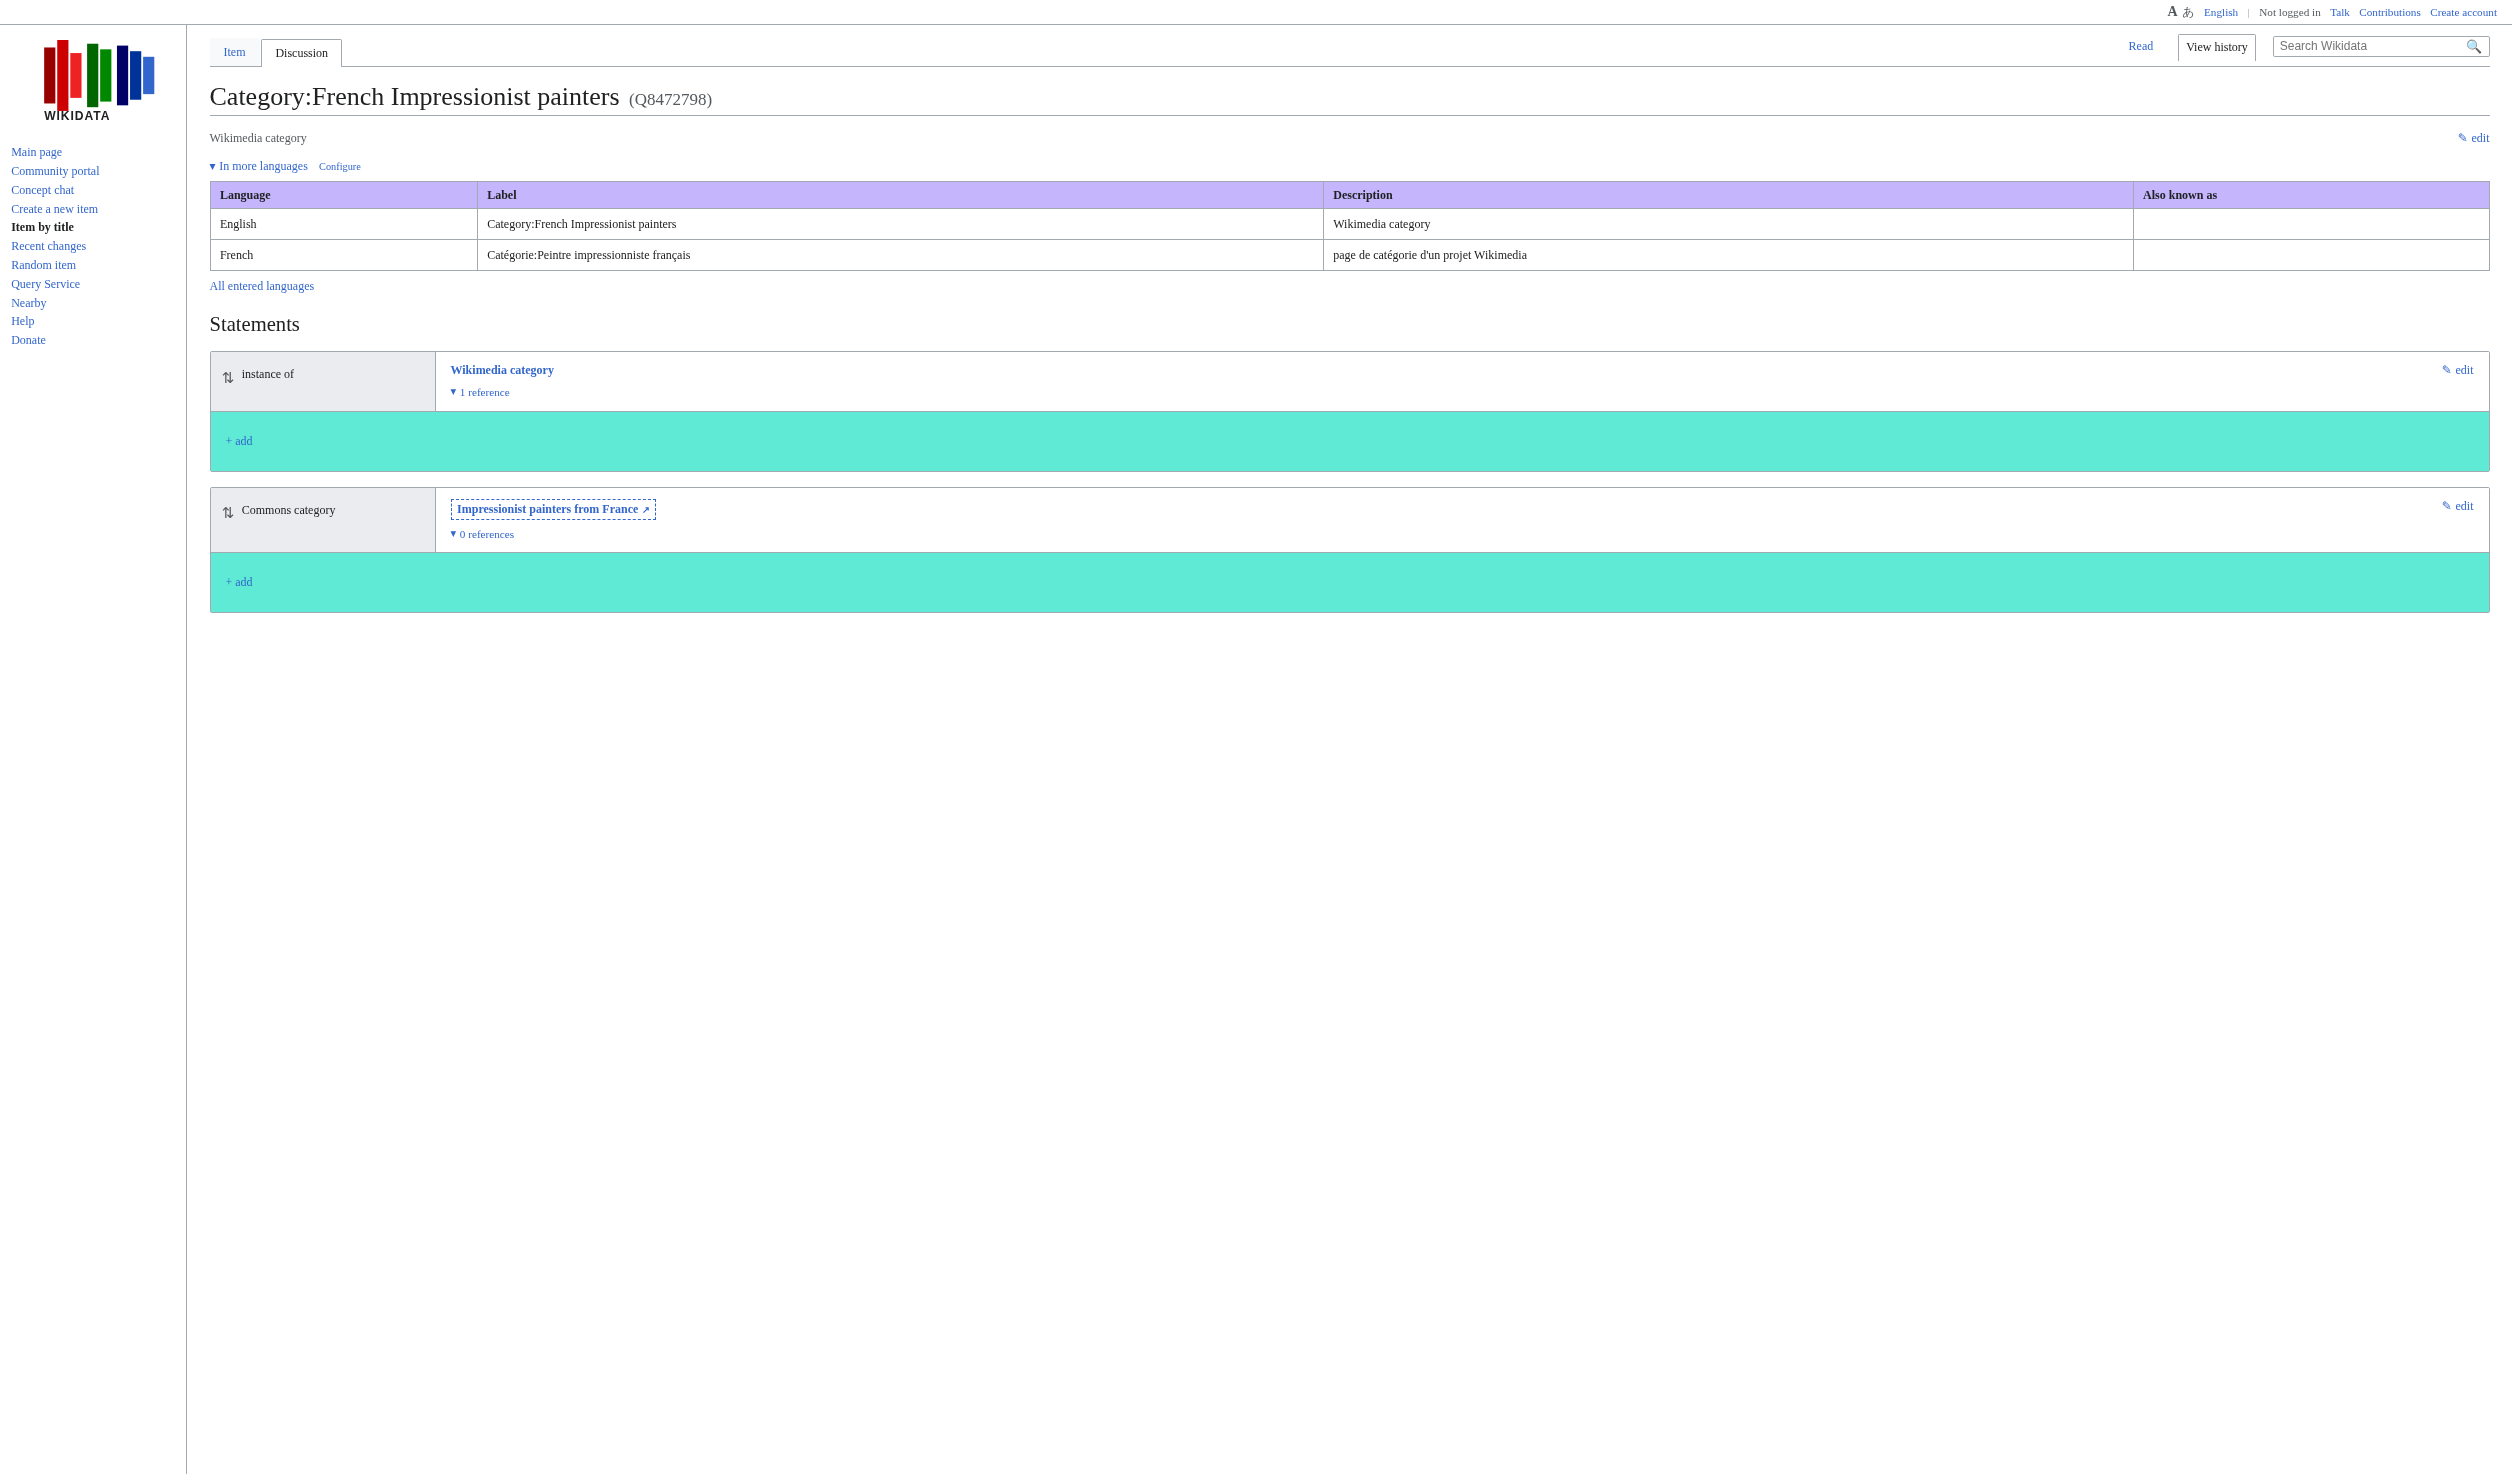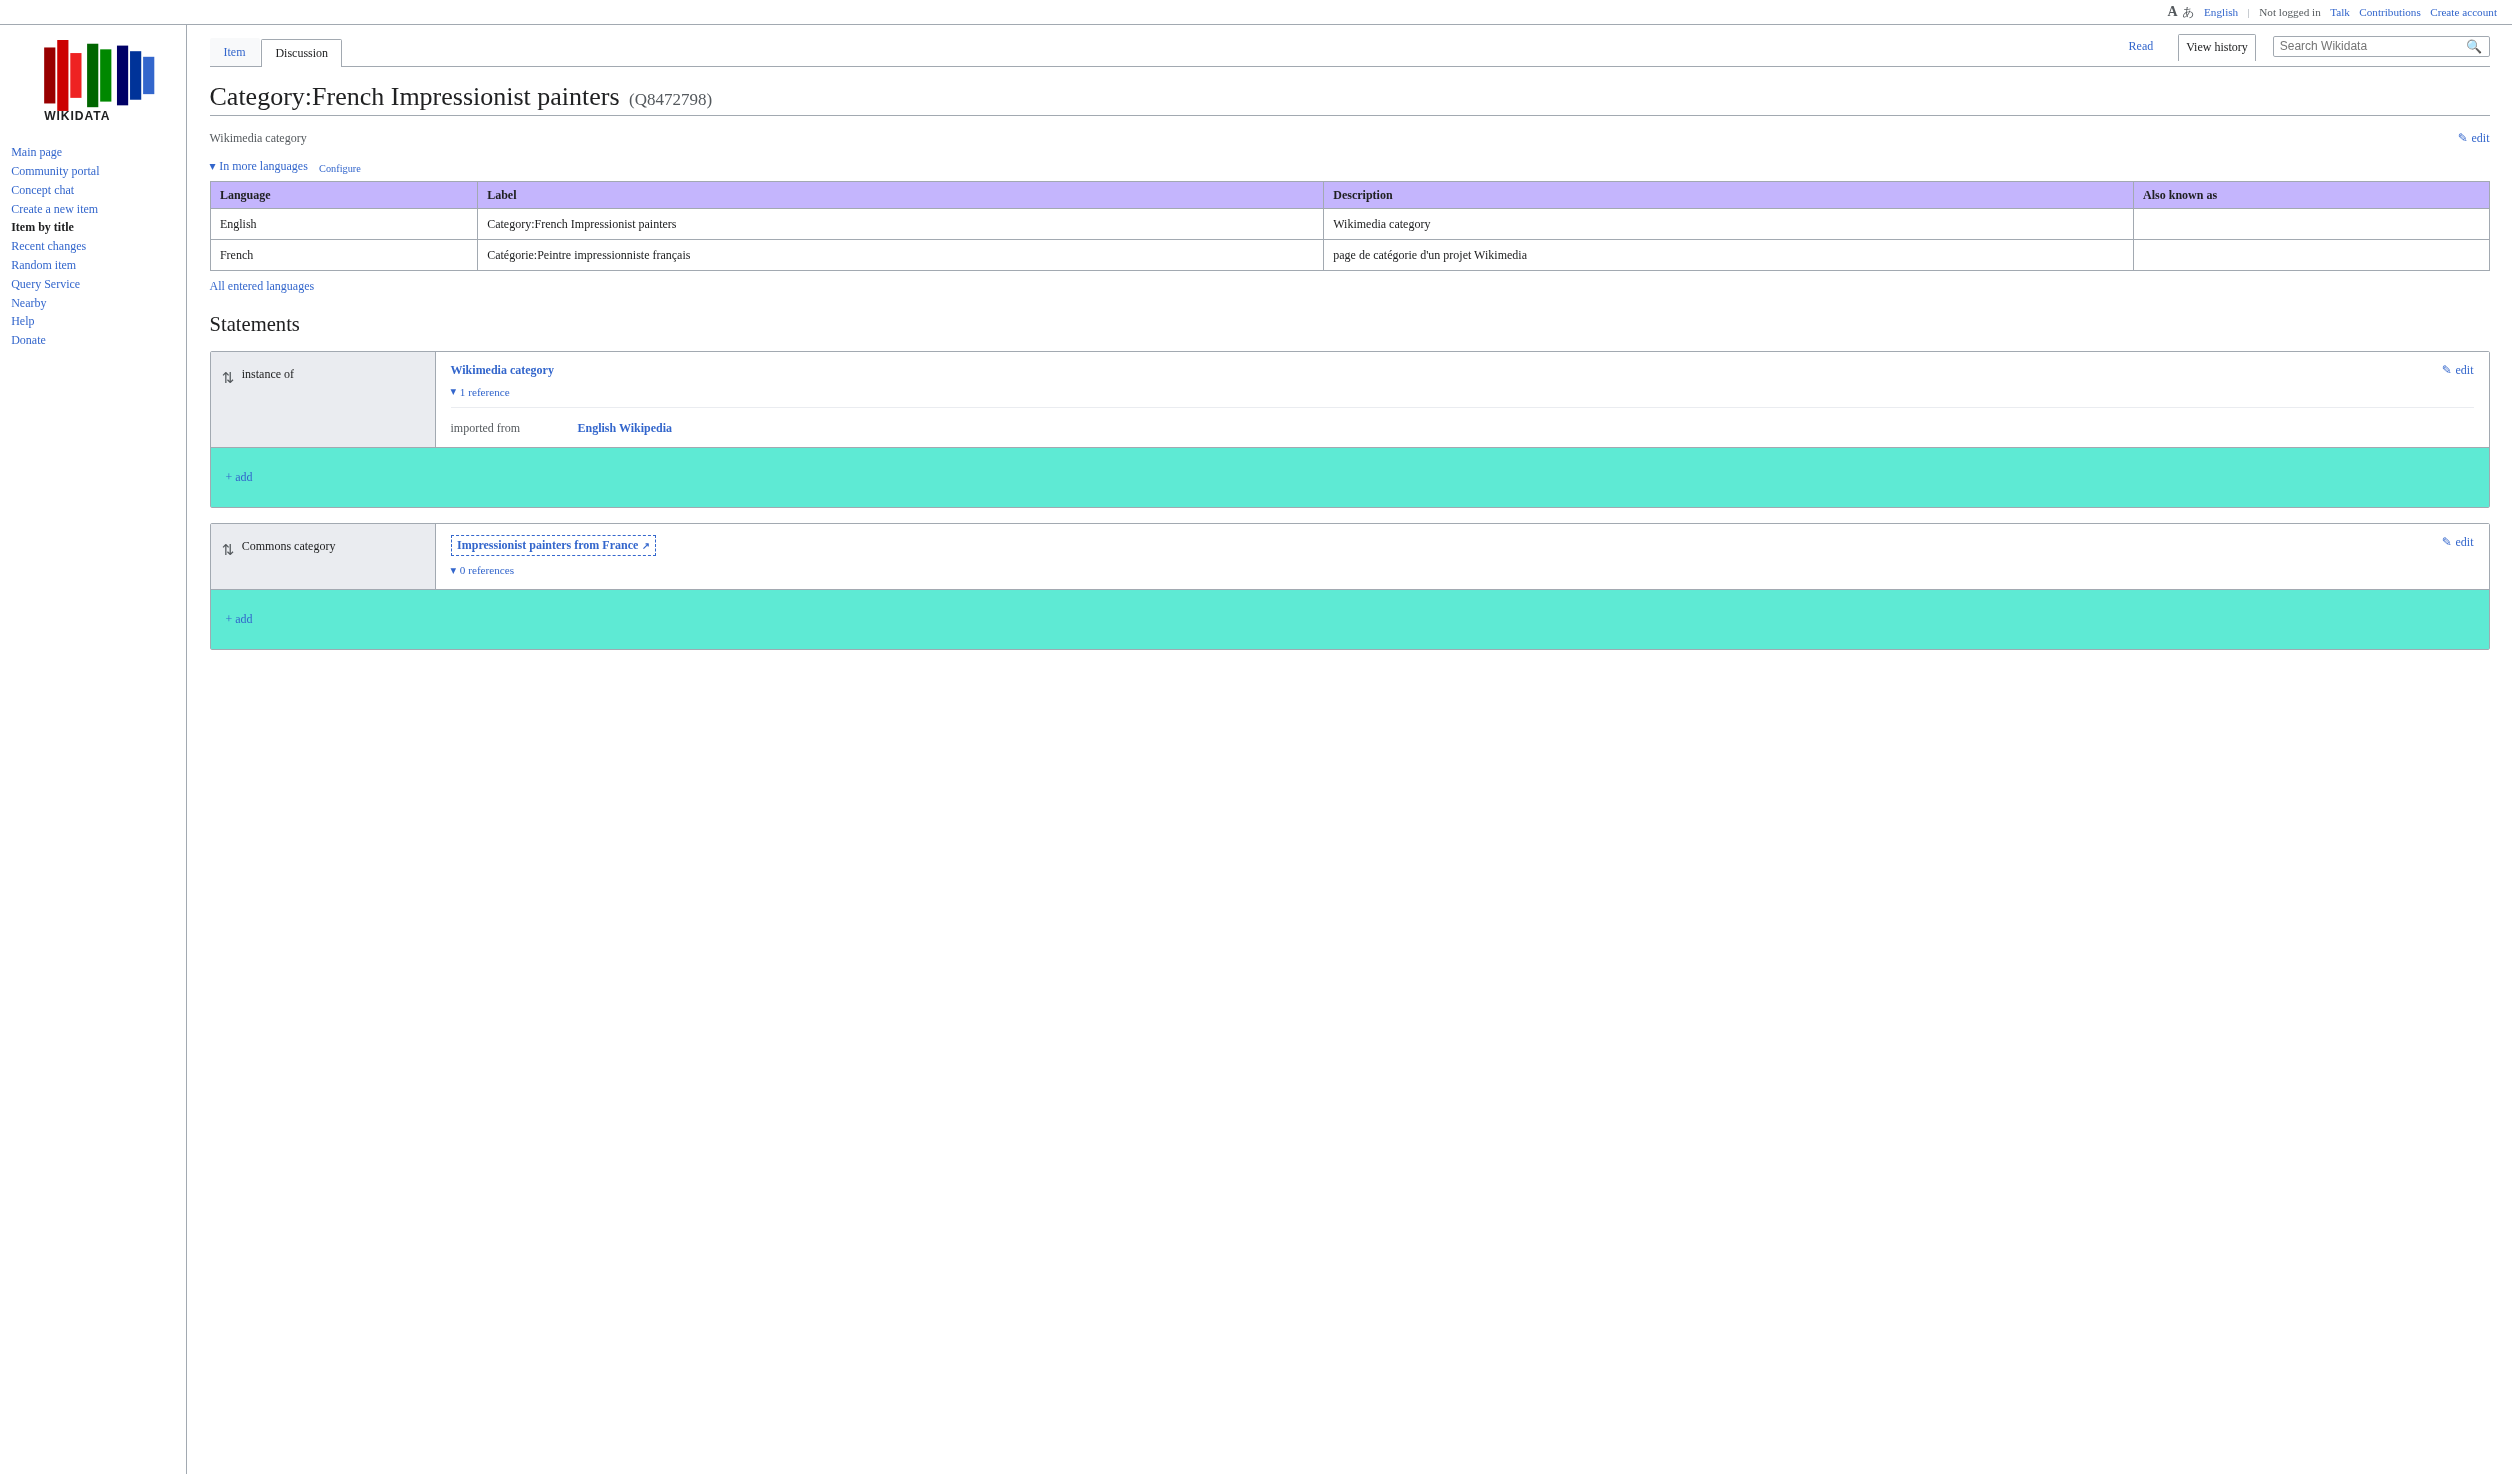--- a/index.html
+++ b/index.html
@@ -159,7 +159,7 @@
       font-size: 12px;
       cursor: pointer;
       display: inline-flex;
-      align-items: flex-end;
+      align-items: center;
       gap: 3.7px;
       margin-bottom: 7.5px;
     }

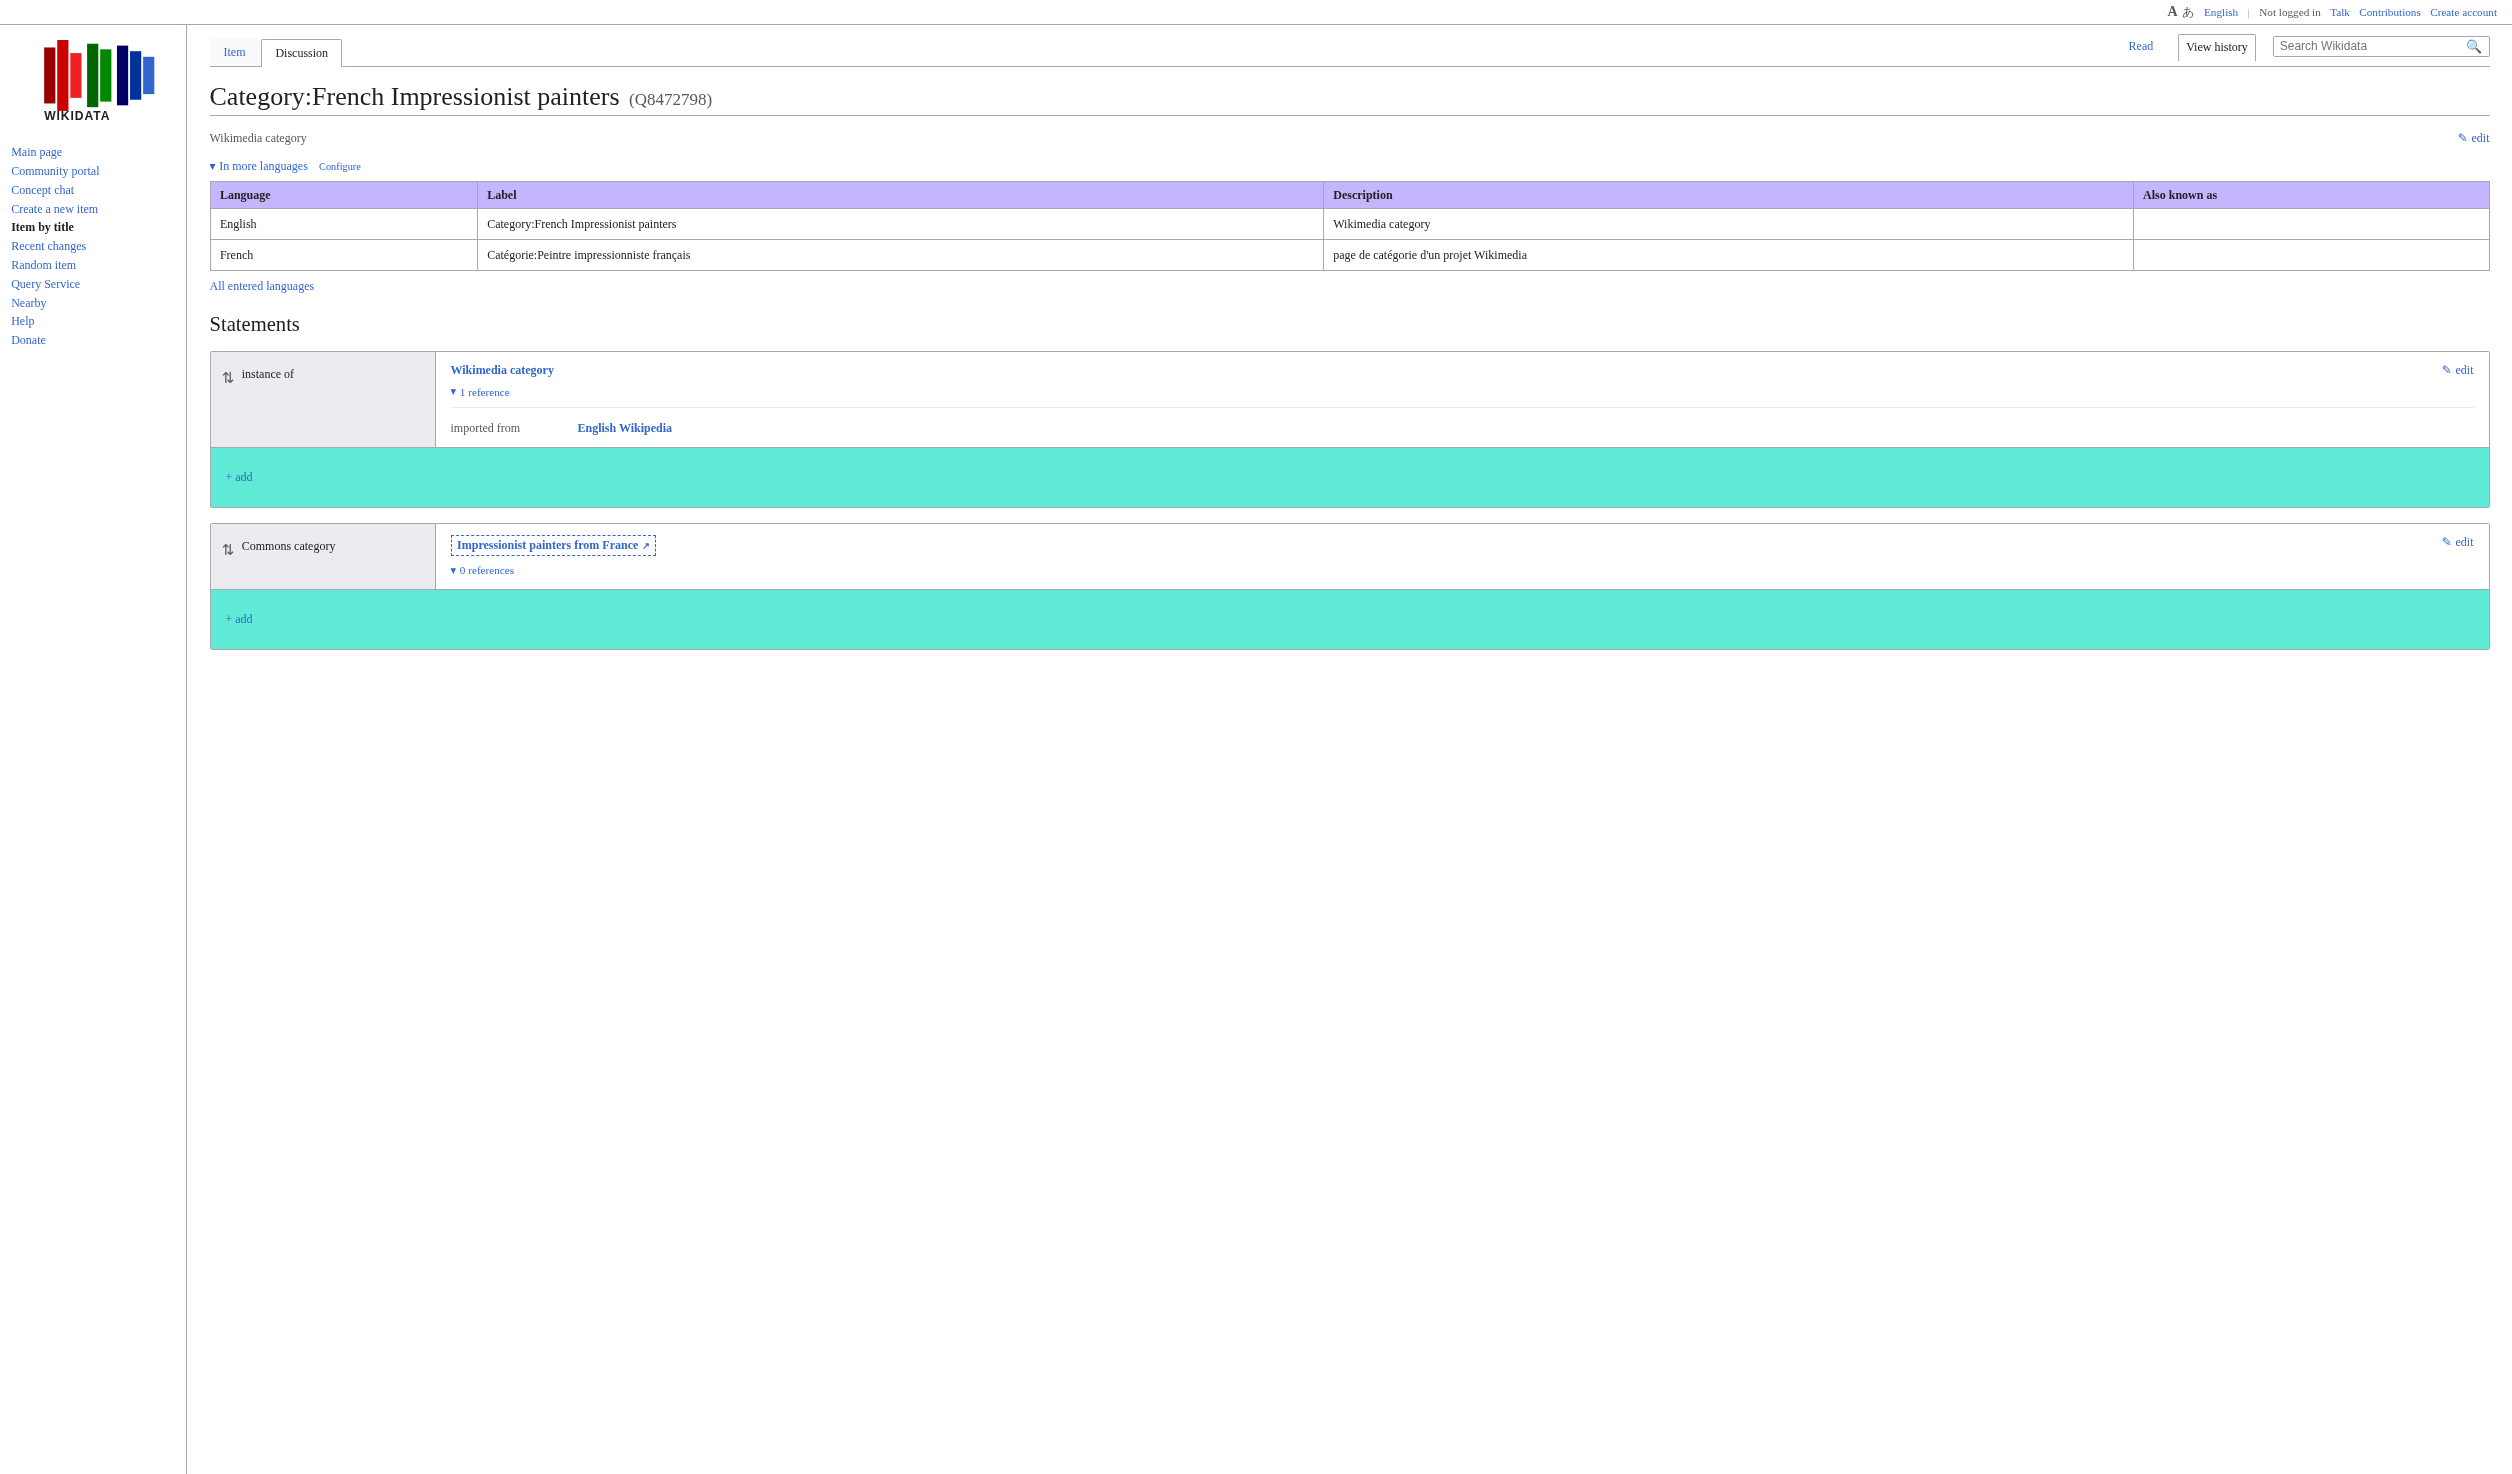--- a/index.html
+++ b/index.html
@@ -439,12 +439,6 @@
           <span>1 reference</span>
         </div>
         
-        <div class="reference-details">
-          <div class="reference-row">
-            <span class="reference-prop">imported from</span>
-            <a class="reference-val" href="#">English Wikipedia</a>
-          </div>
-        </div>
         
       </div>
     </div>

